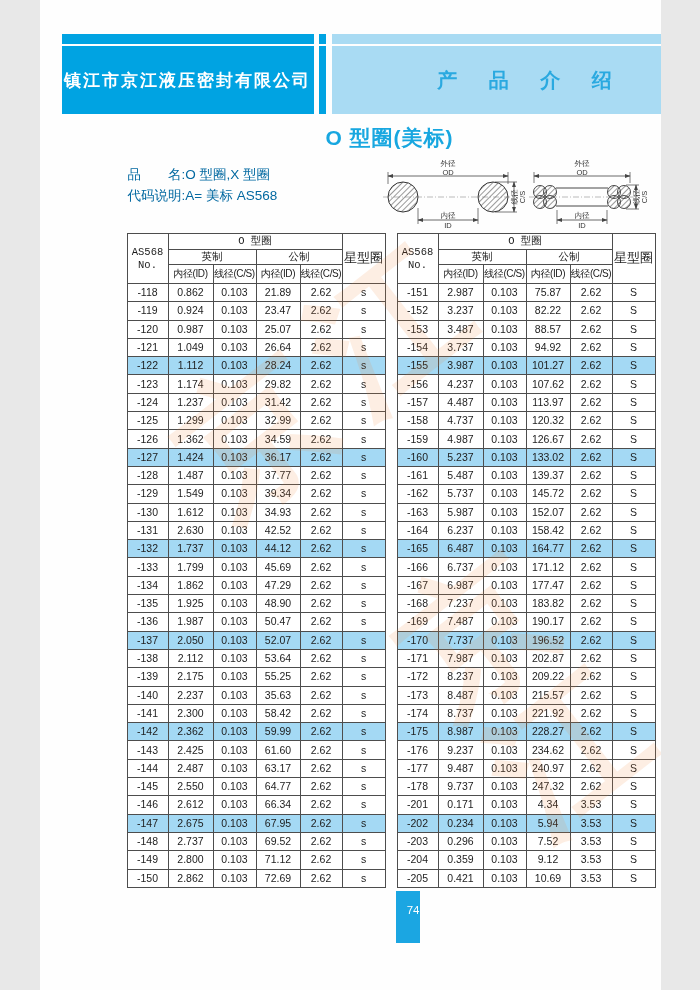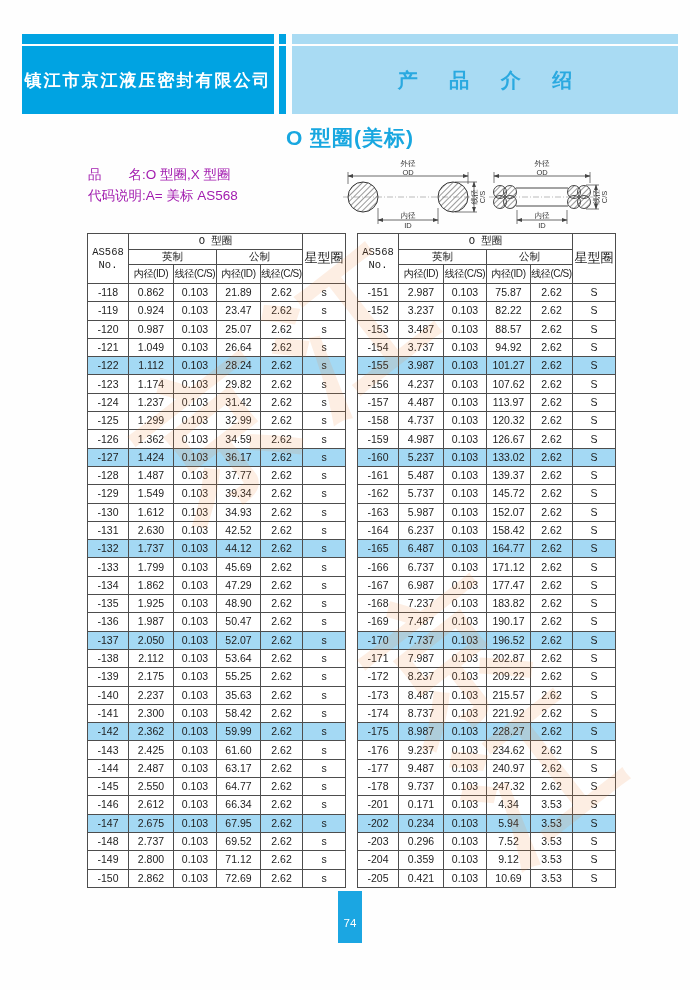--- a/index.html
+++ b/index.html
@@ -10,7 +10,7 @@
   }
   html,body{margin:0;padding:0;background:#e8e8e8;}
   .page{
-    position:relative;width:700px;height:990px;background:#fefefe;
+    position:relative;width:621px;height:990px;background:#fefefe;
     font-family:"Liberation Sans", sans-serif;overflow:hidden;margin:0 auto;
   }
   

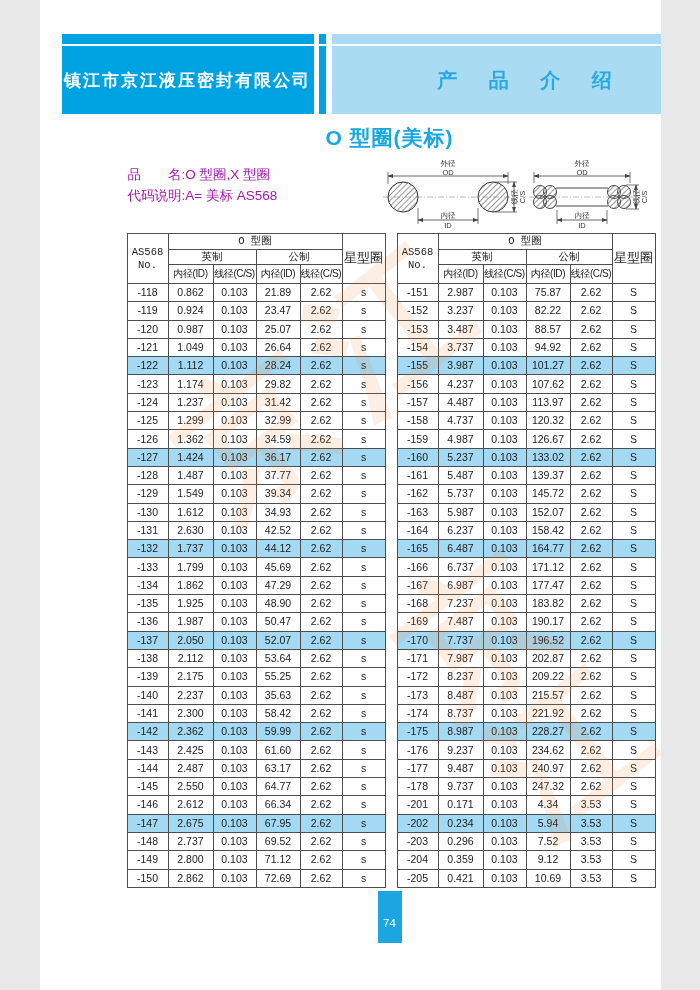--- a/index.html
+++ b/index.html
@@ -29,7 +29,7 @@
   .page-title{position:absolute;top:124px;left:0;width:700px;text-align:center;
     color:#18a7e0;font-size:21px;font-weight:bold;letter-spacing:1px;}
   
-  .info{position:absolute;left:88px;top:165px;font-size:13.5px;line-height:20.5px;color:#a21caf;}
+  .info{position:absolute;left:88px;top:165px;font-size:13.5px;line-height:20.5px;color:#0369a1;}
   
   .diagram{position:absolute;left:343px;top:156px;}
   

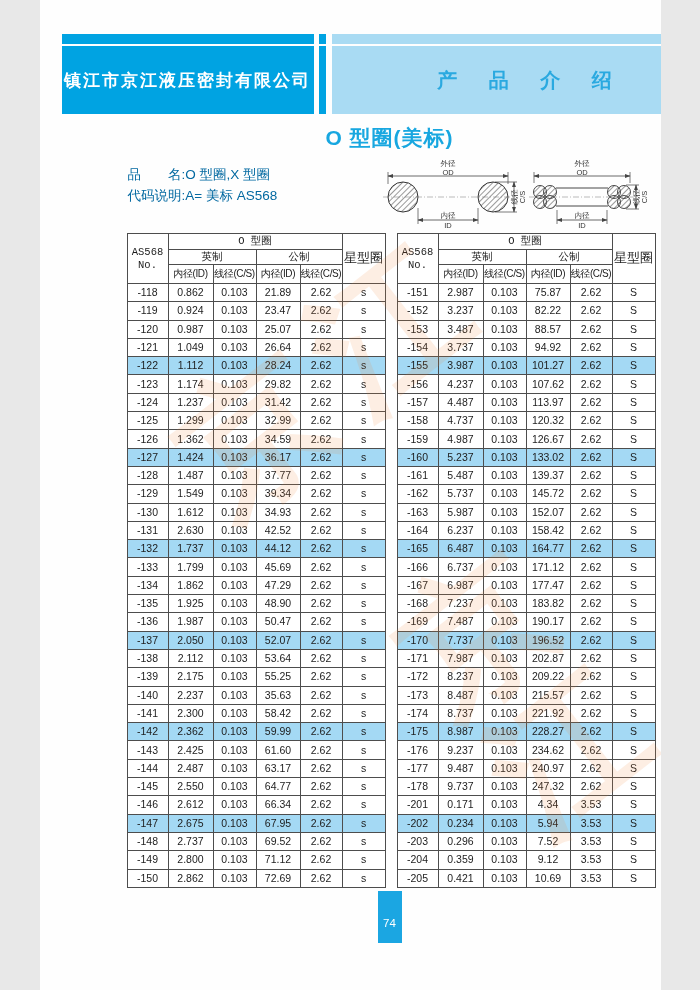--- a/index.html
+++ b/index.html
@@ -51,9 +51,9 @@
   .wm.one{left:120px;top:300px;}
   .wm.two{left:400px;top:520px;}
   
-  .pagenum{position:absolute;left:338px;top:891px;width:24px;height:52px;
-    background:#1ba6e2;color:#ffffff;font-size:11.5px;text-align:center;
-    padding-top:26px;box-sizing:border-box;z-index:3;}
+  .pagenum{position:absolute;left:356px;top:891px;width:24px;height:52px;
+    background:#1ba6e2;color:#ffffff;font-size:11.5px;text-align:right;
+    padding-top:13px;box-sizing:border-box;z-index:3;}
   svg text{font-family:"Liberation Sans", sans-serif;fill:#333;font-size:7.5px;}
 </style>
 </head>

